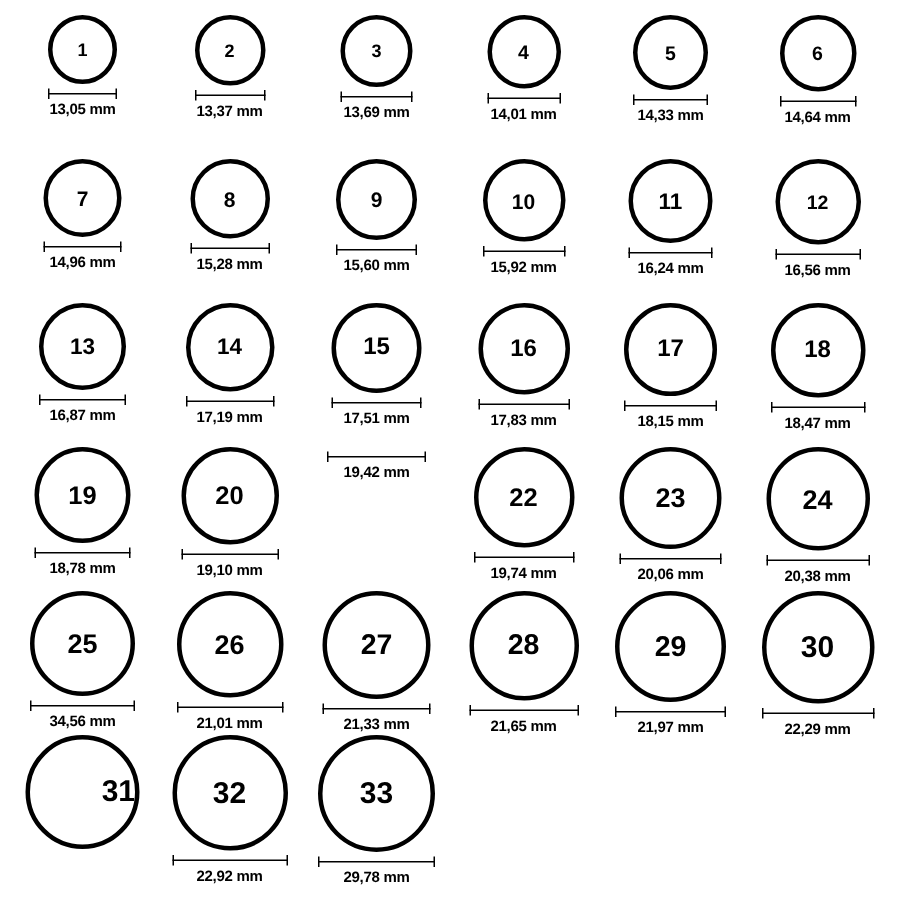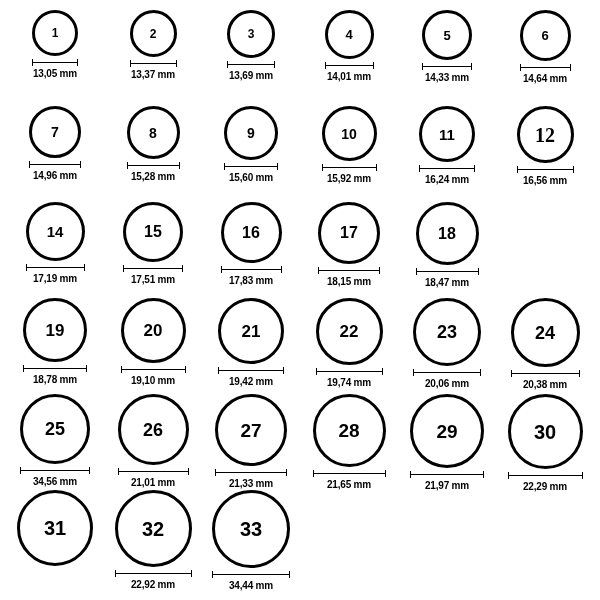--- a/index.html
+++ b/index.html
@@ -240,7 +240,7 @@
         </div>
       </div>
       <div class="cell">
-        <div class="ring" style="width: 57px; height: 57px; font-size: 20px; font-family: Liberation Serif, serif;">
+        <div class="ring" style="width: 57px; height: 57px; font-size: 13px;">
           <span class="ring-label">12</span>
         </div>
         <div class="dimension">

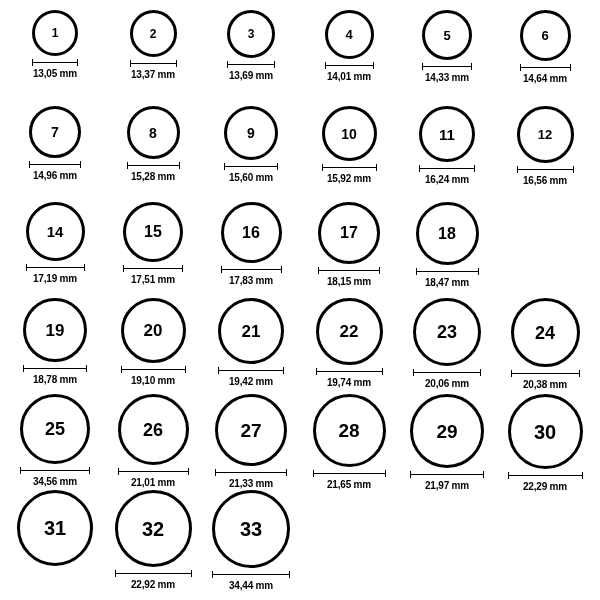--- a/index.html
+++ b/index.html
@@ -255,6 +255,19 @@
     </div>
     <div class="row">
       <div class="cell">
+        <div class="ring" style="width: 58px; height: 58px; font-size: 15px;">
+          <span class="ring-label">13</span>
+        </div>
+        <div class="dimension">
+          <div class="dim-bar" style="width: 58px;">
+            <div class="line"></div>
+            <div class="tick left"></div>
+            <div class="tick right"></div>
+          </div>
+          <div class="dim-text">16,87 mm</div>
+        </div>
+      </div>
+      <div class="cell">
         <div class="ring" style="width: 59px; height: 59px; font-size: 15px;">
           <span class="ring-label">14</span>
         </div>

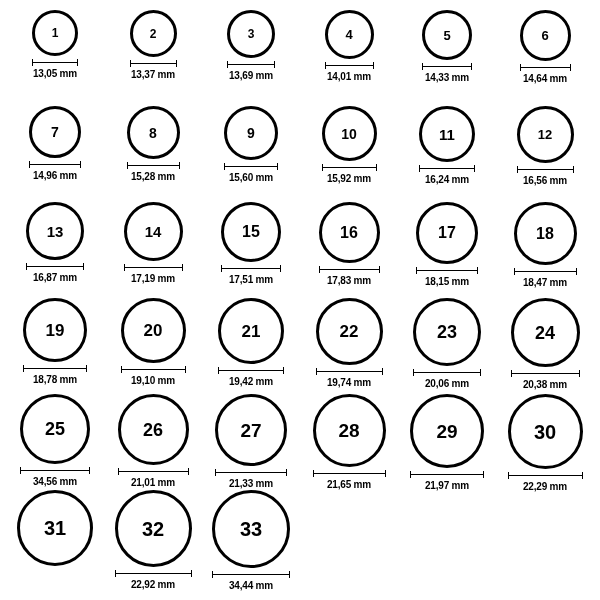--- a/index.html
+++ b/index.html
@@ -361,9 +361,6 @@
         </div>
       </div>
       <div class="cell">
-        <div class="ring" style="width: 66px; height: 66px; font-size: 17px;">
-          <span class="ring-label">21</span>
-        </div>
         <div class="dimension">
           <div class="dim-bar" style="width: 66px;">
             <div class="line"></div>

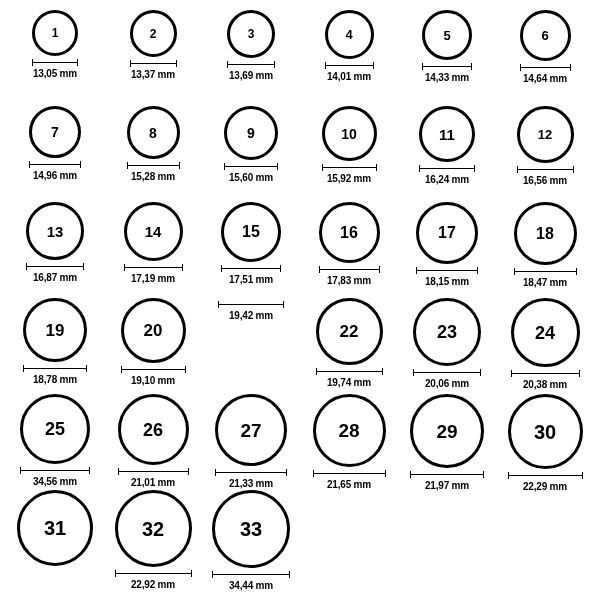--- a/index.html
+++ b/index.html
@@ -492,7 +492,7 @@
     </div>
     <div class="row">
       <div class="cell">
-        <div class="ring" style="width: 76px; height: 76px; font-size: 20px;">
+        <div class="ring" style="width: 76px; height: 76px; font-size: 20px; justify-content: flex-end;">
           <span class="ring-label">31</span>
         </div>
       </div>

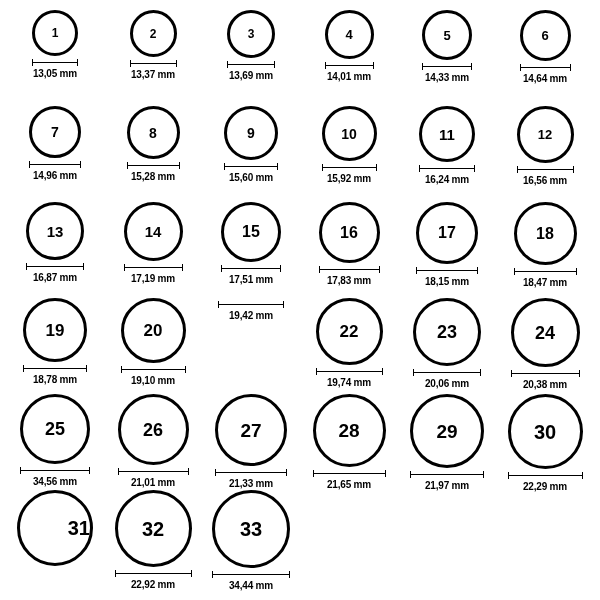--- a/index.html
+++ b/index.html
@@ -519,7 +519,7 @@
             <div class="tick left"></div>
             <div class="tick right"></div>
           </div>
-          <div class="dim-text">34,44 mm</div>
+          <div class="dim-text">29,78 mm</div>
         </div>
       </div>
       <div class="cell empty"></div>

